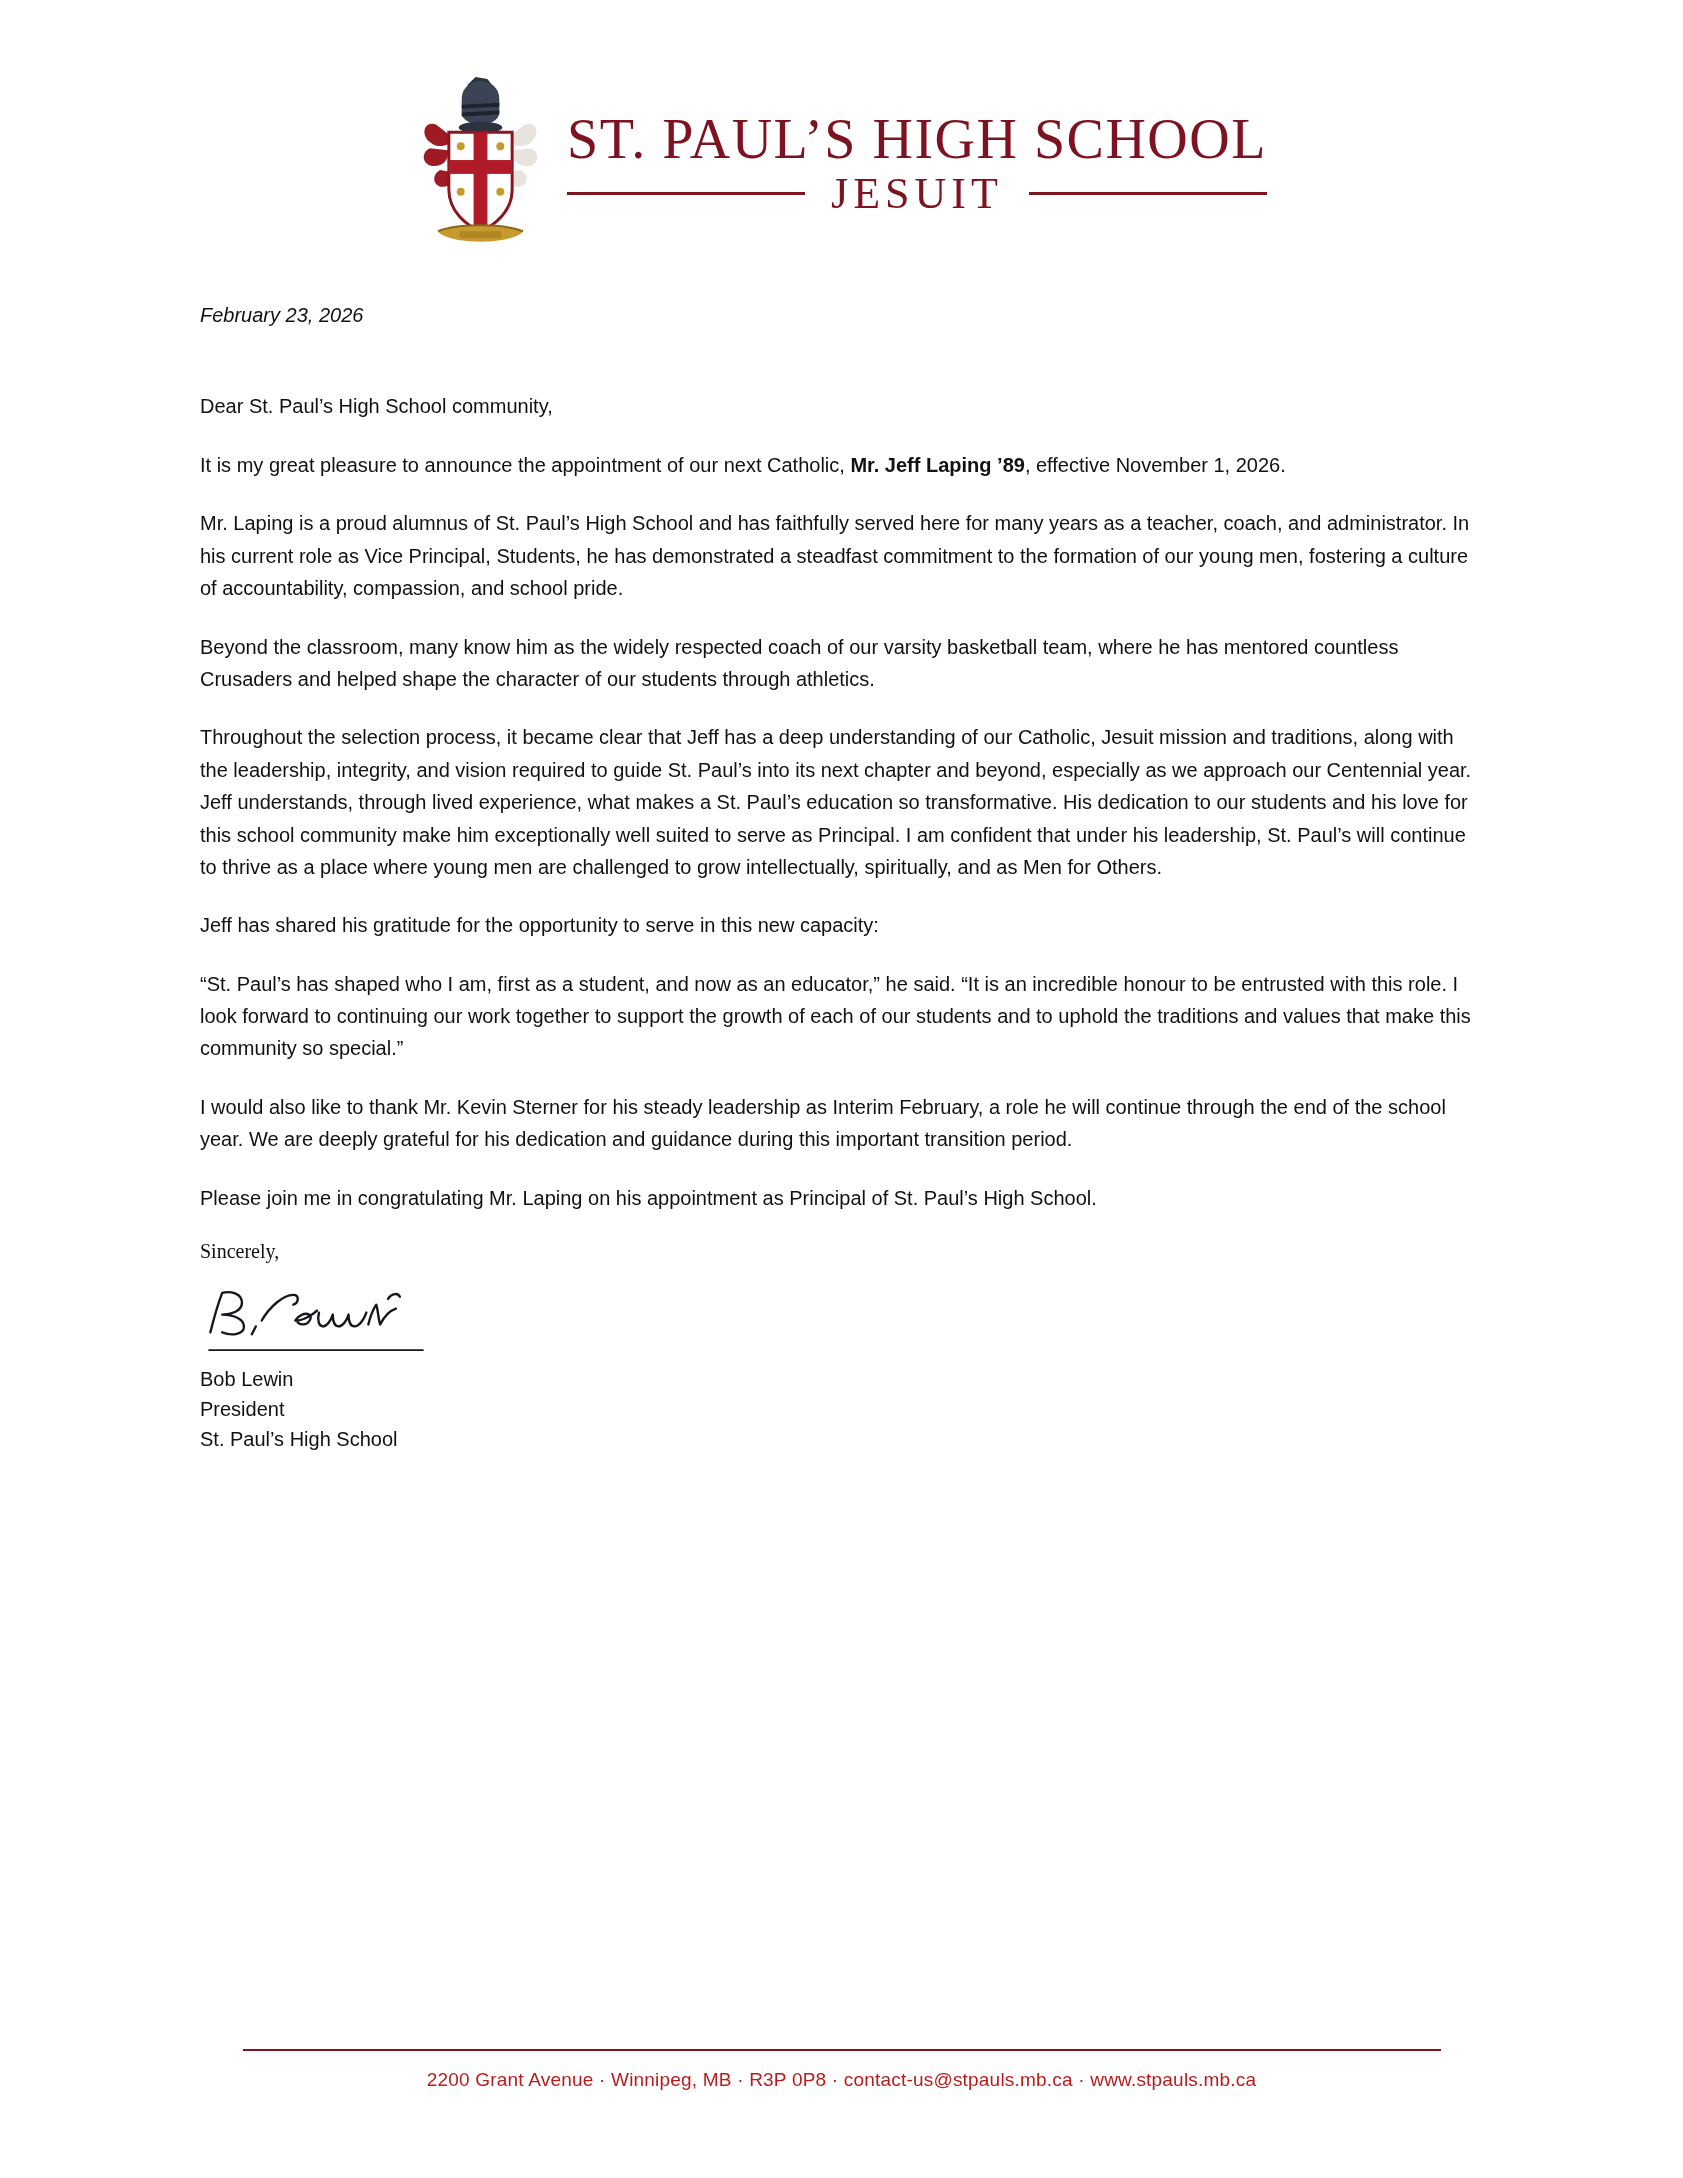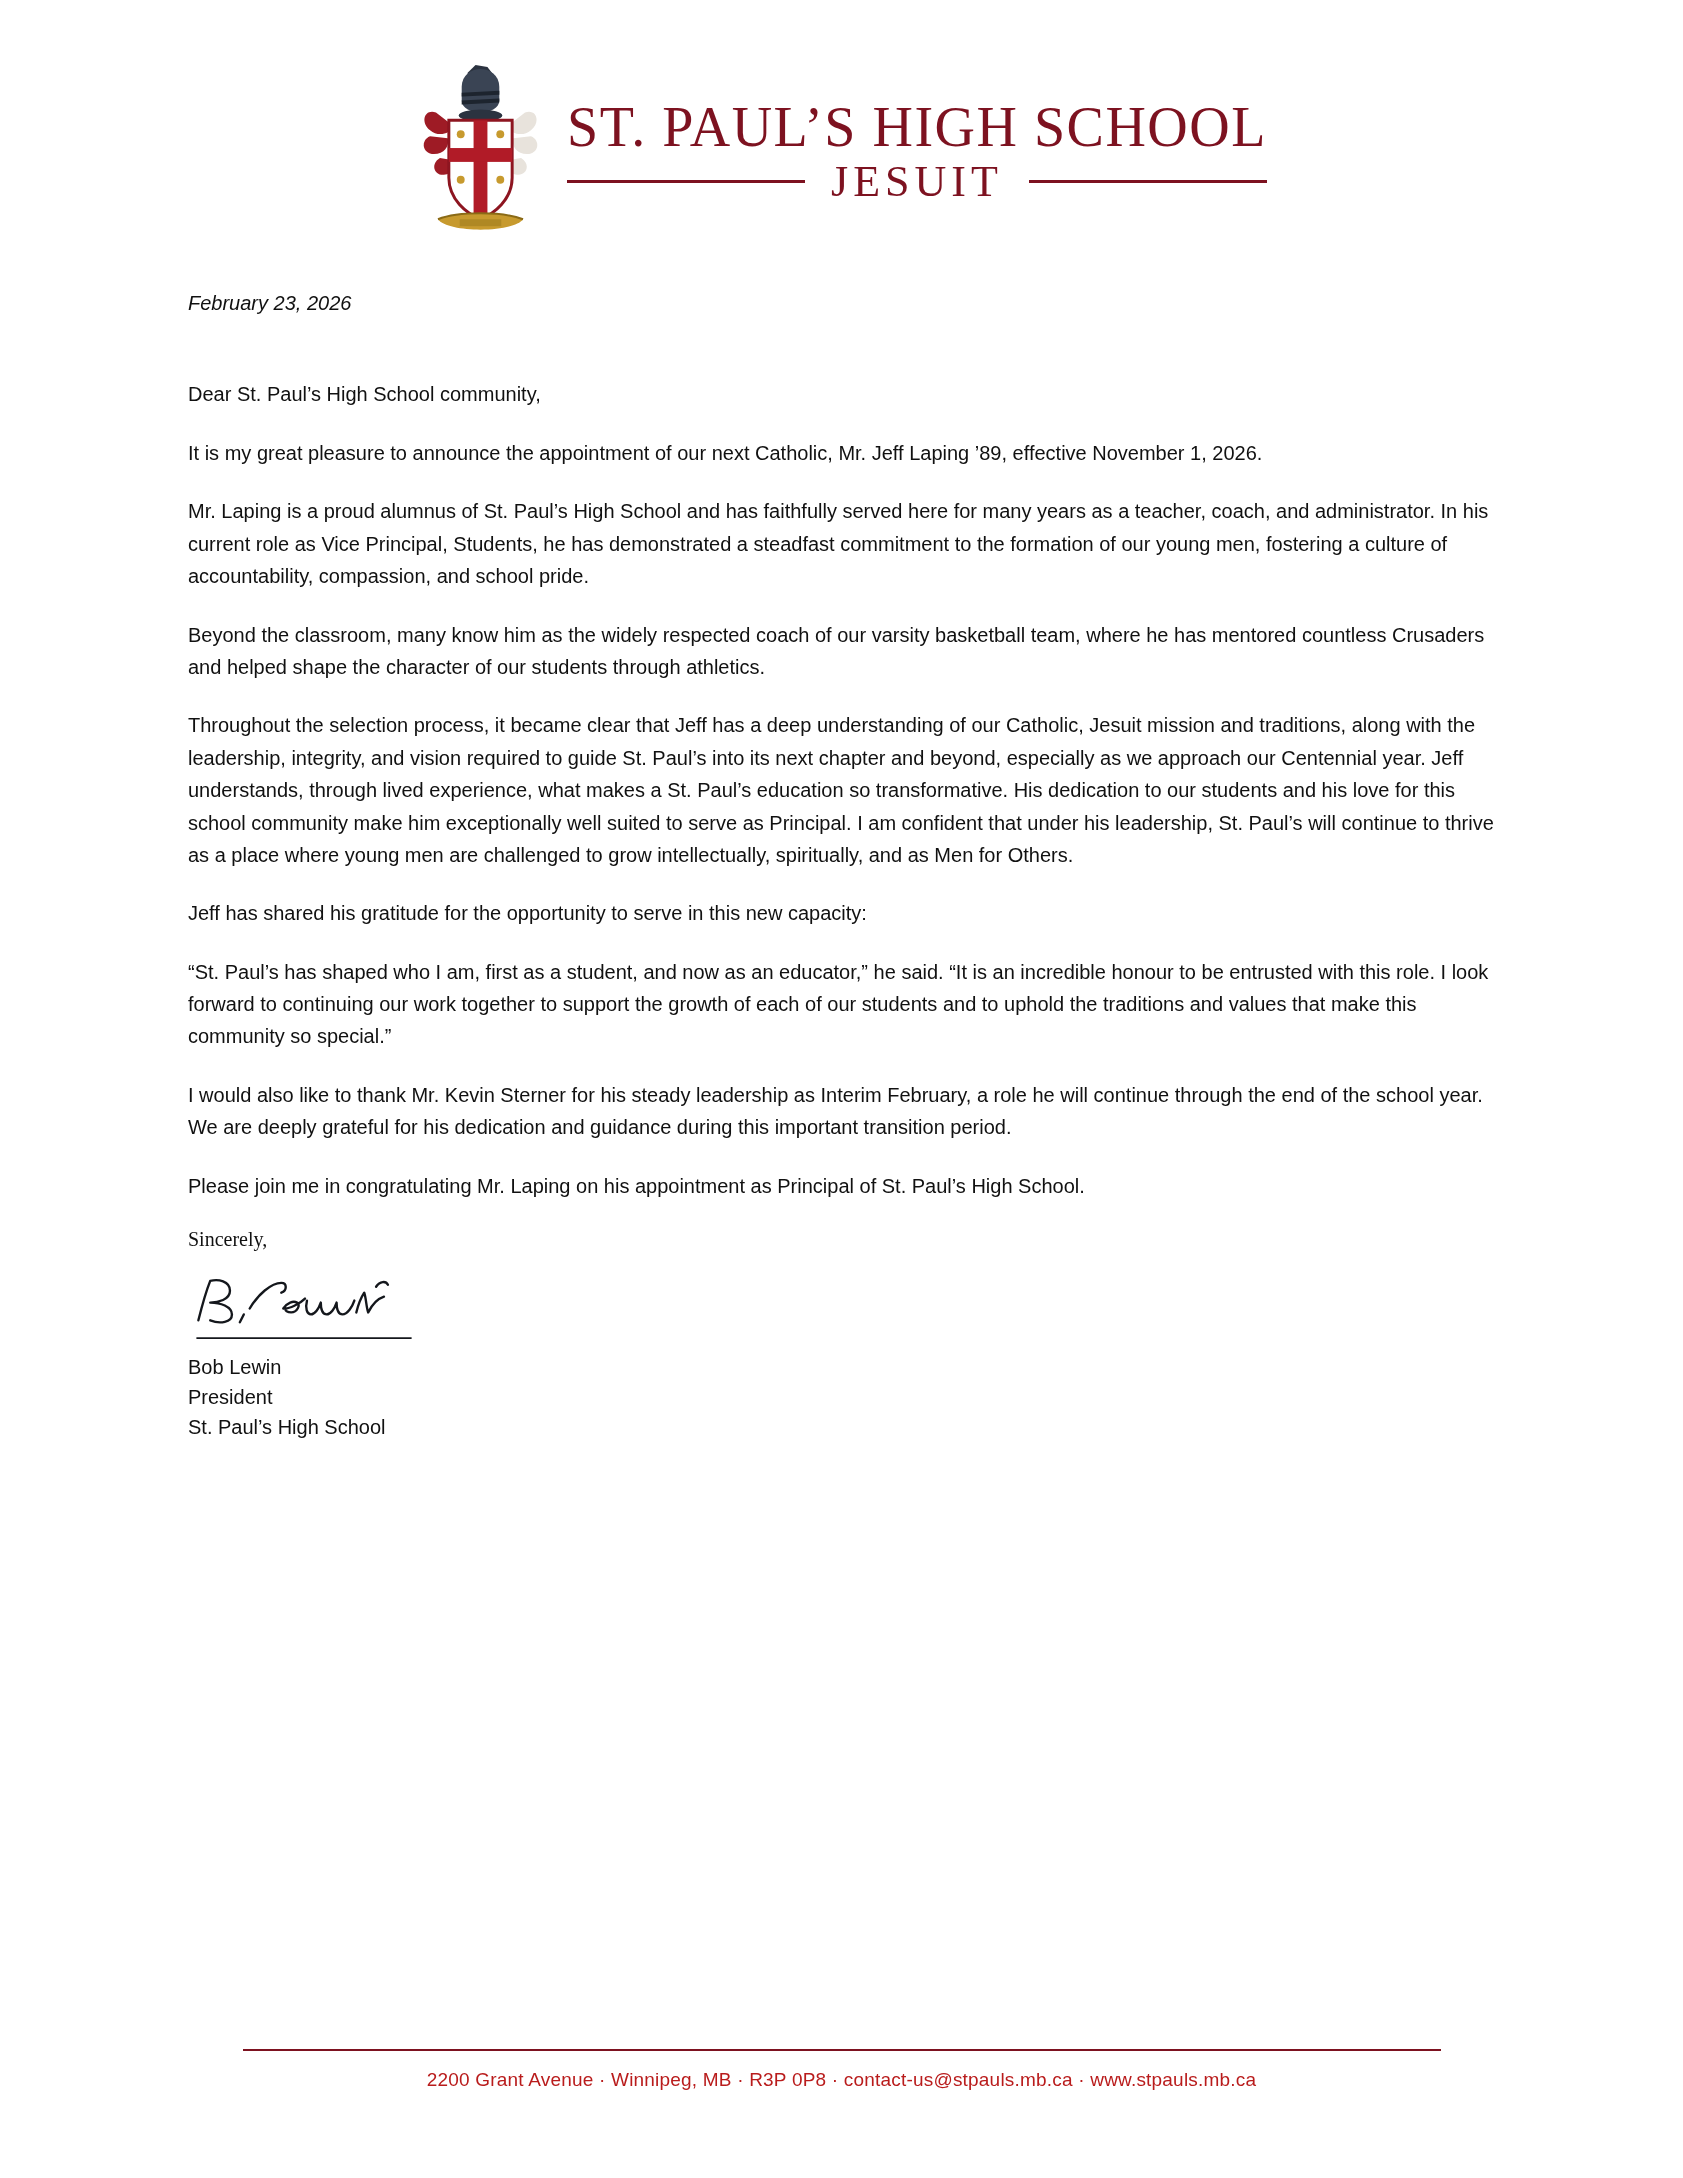--- a/index.html
+++ b/index.html
@@ -21,7 +21,7 @@
     height: 2178px;
     position: relative;
     box-sizing: border-box;
-    padding: 0;
+    padding: 12px;
   }
 
   

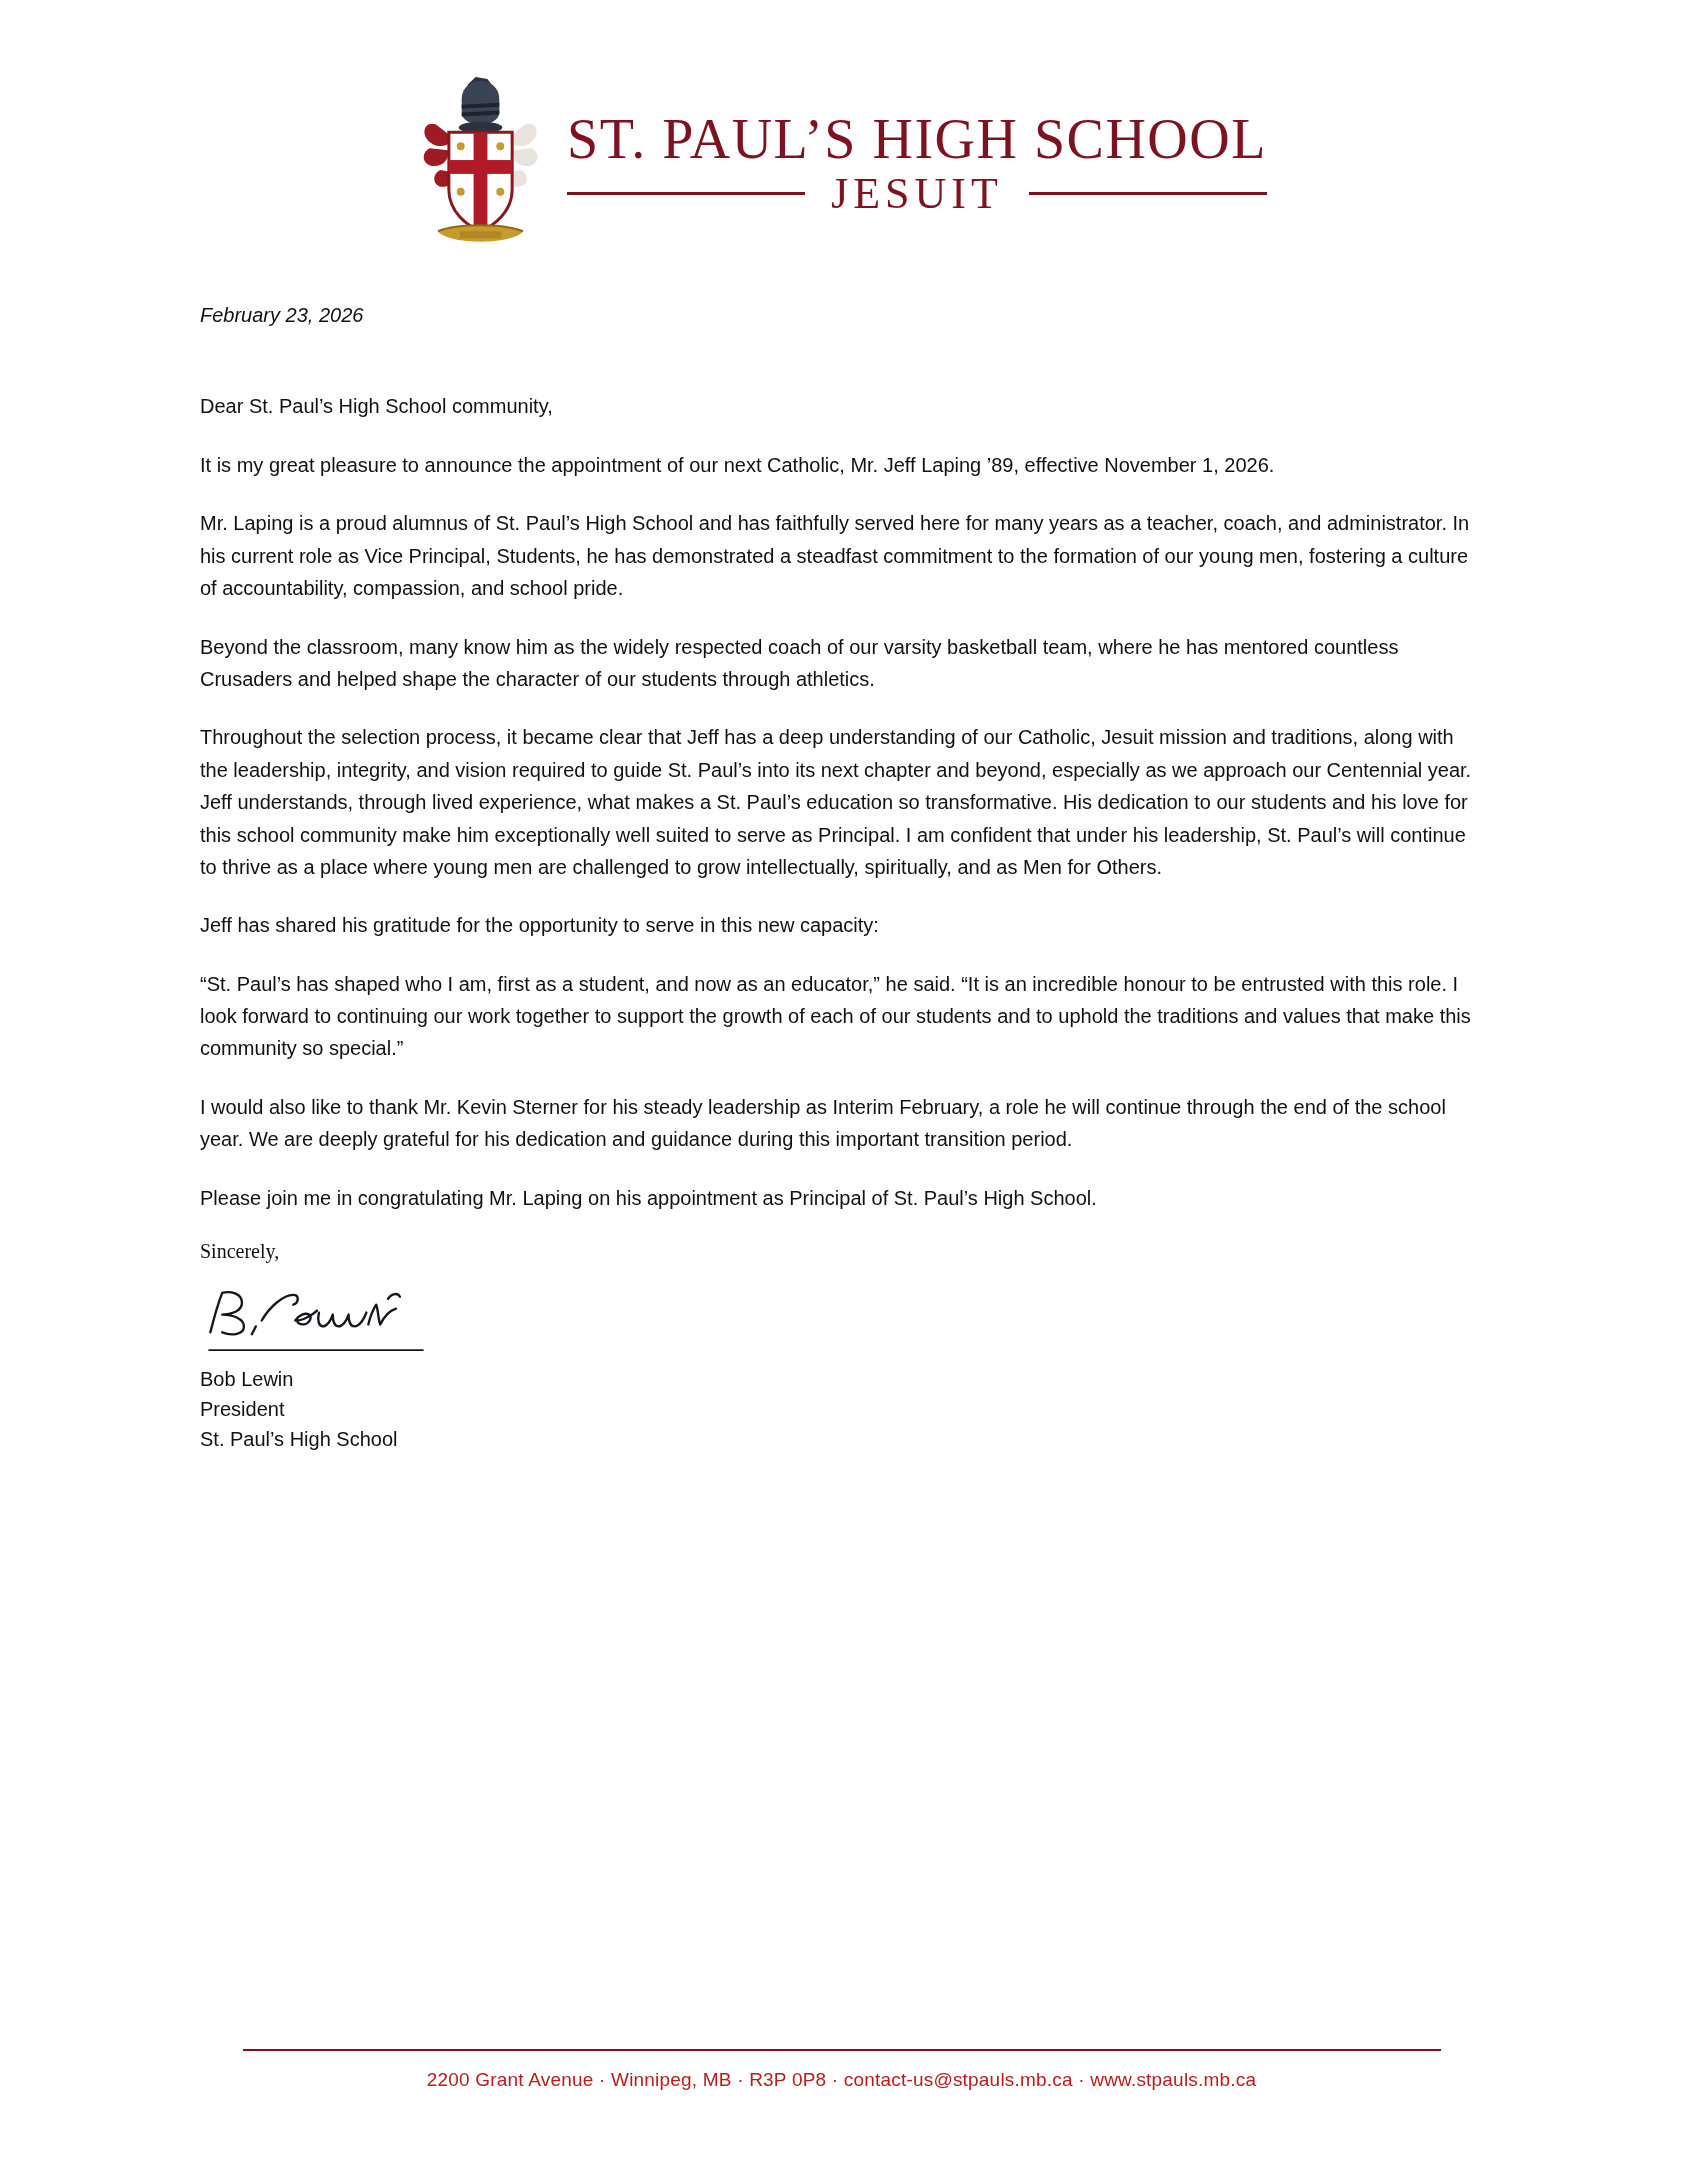--- a/index.html
+++ b/index.html
@@ -98,7 +98,7 @@
     margin: 0 0 26px 0;
     text-align: left;
   }
-  p.para b { font-weight: 400; }
+  p.para b { font-weight: 700; }
 
   .closing {
     font-size: 20px;

